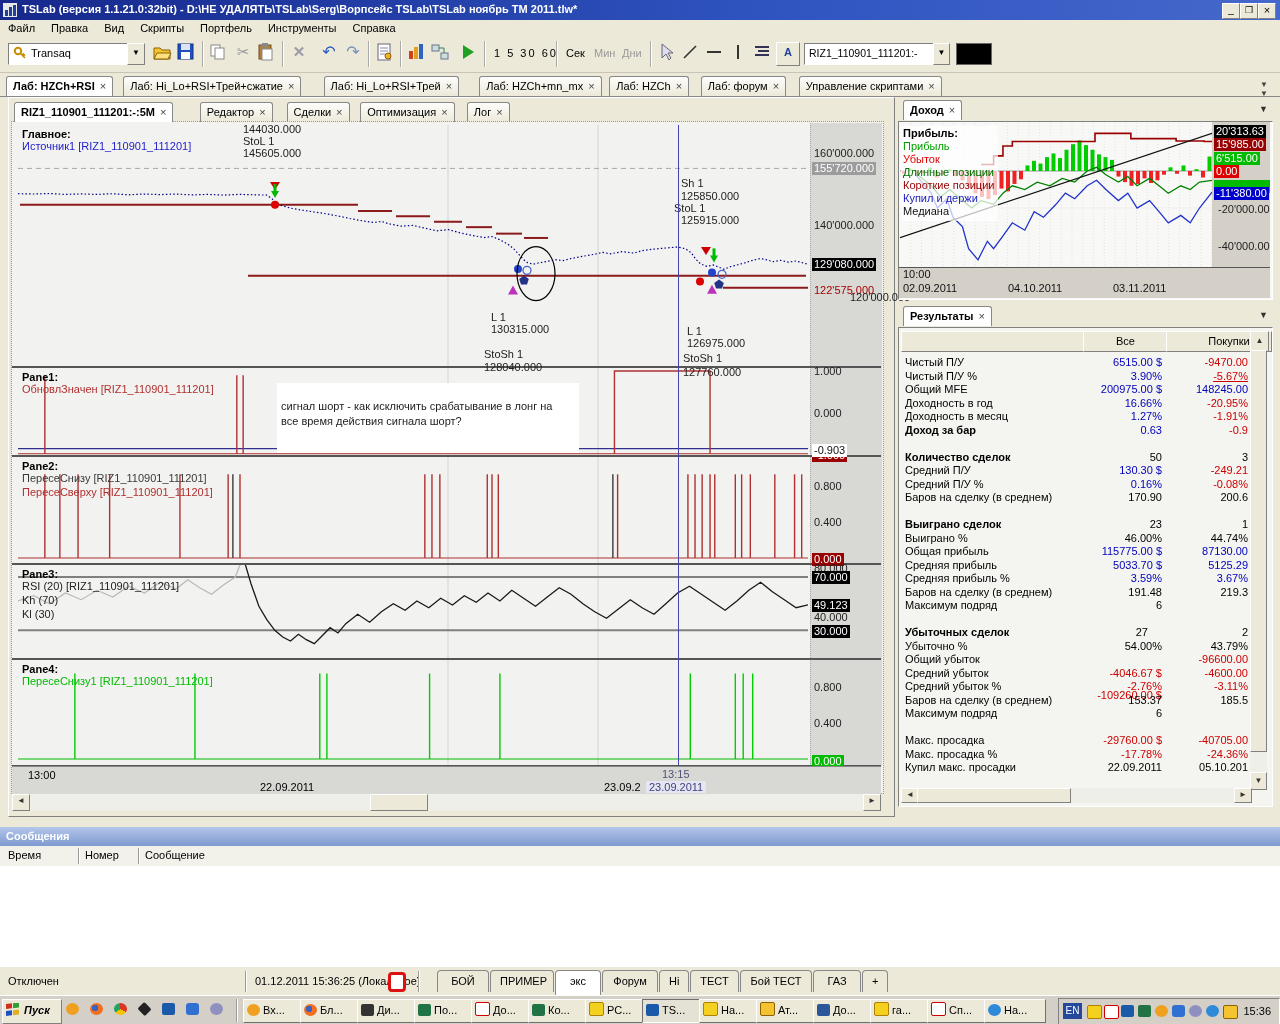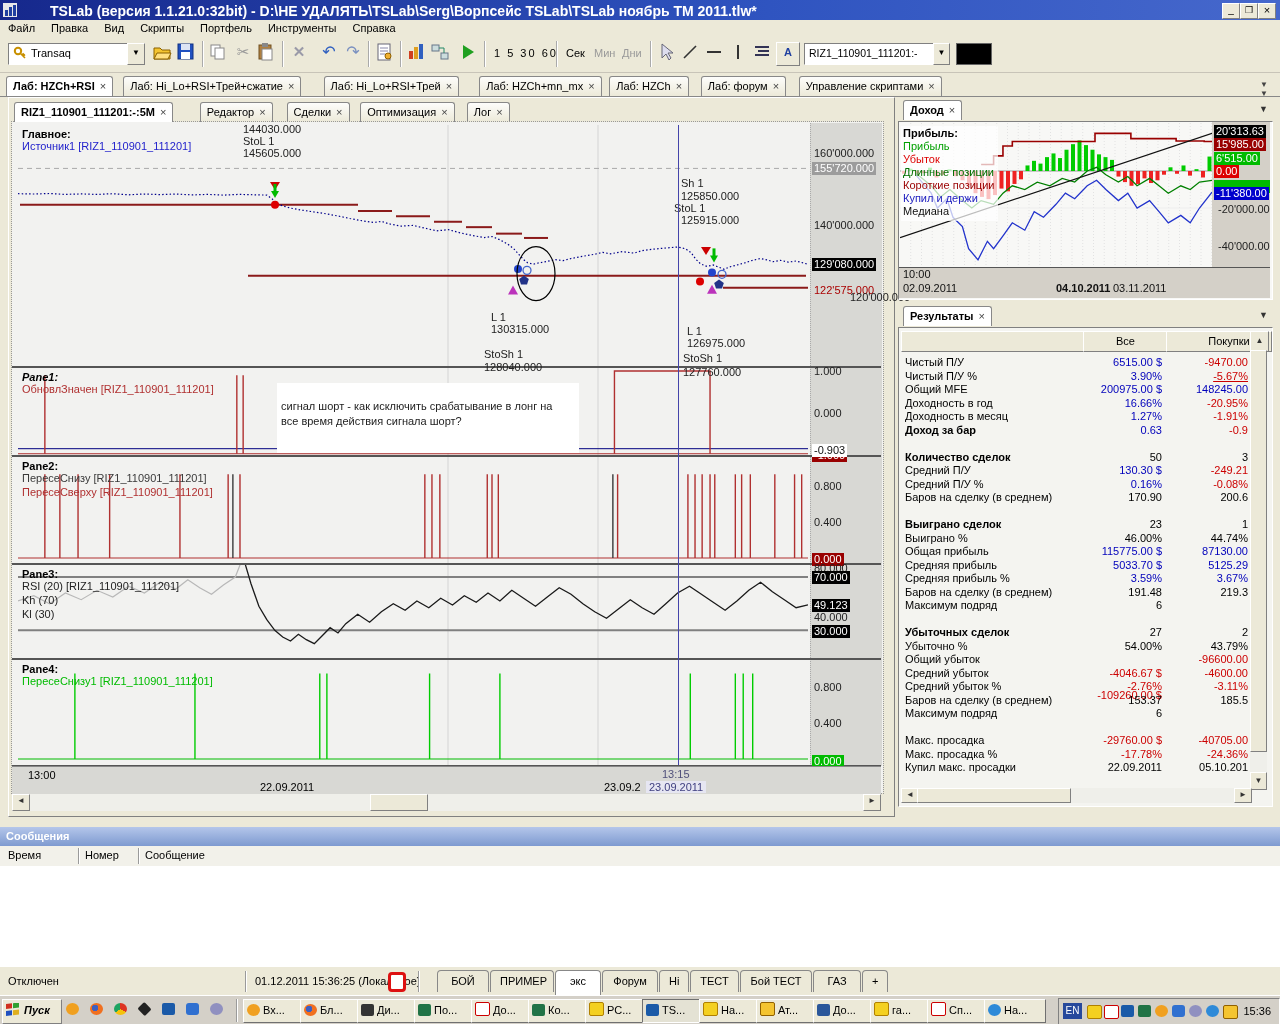--- a/index.html
+++ b/index.html
@@ -55,7 +55,7 @@
           <rect x="10" y="2" width="3" height="11" fill="#2040a0"></rect>
         </svg>
     </span>
-    <span class="abs" style="left:22px;top:3px;color:#fff;font-weight:bold;font-size:14px;white-space:nowrap;margin-left:28px;">TSLab (версия 1.1.21.0:32bit) - D:\НЕ УДАЛЯТЬ\TSLab\Serg\Ворпсейс TSLab\TSLab ноябрь ТМ 2011.tlw*</span>
+    <span class="abs" style="left:22px;top:3px;color:#fff;font-weight:bold;font-size:11px;white-space:nowrap;">TSLab (версия 1.1.21.0:32bit) - D:\НЕ УДАЛЯТЬ\TSLab\Serg\Ворпсейс TSLab\TSLab ноябрь ТМ 2011.tlw*</span>
     <span class="abs t3d" style="right:40px;top:3px;width:16px;height:14px;text-align:center;line-height:11px;font-size:10px;">_</span>
     <span class="abs t3d" style="right:22px;top:3px;width:16px;height:14px;text-align:center;line-height:13px;font-size:9px;">❒</span>
     <span class="abs t3d" style="right:4px;top:3px;width:16px;height:14px;text-align:center;line-height:13px;font-size:11px;">×</span>

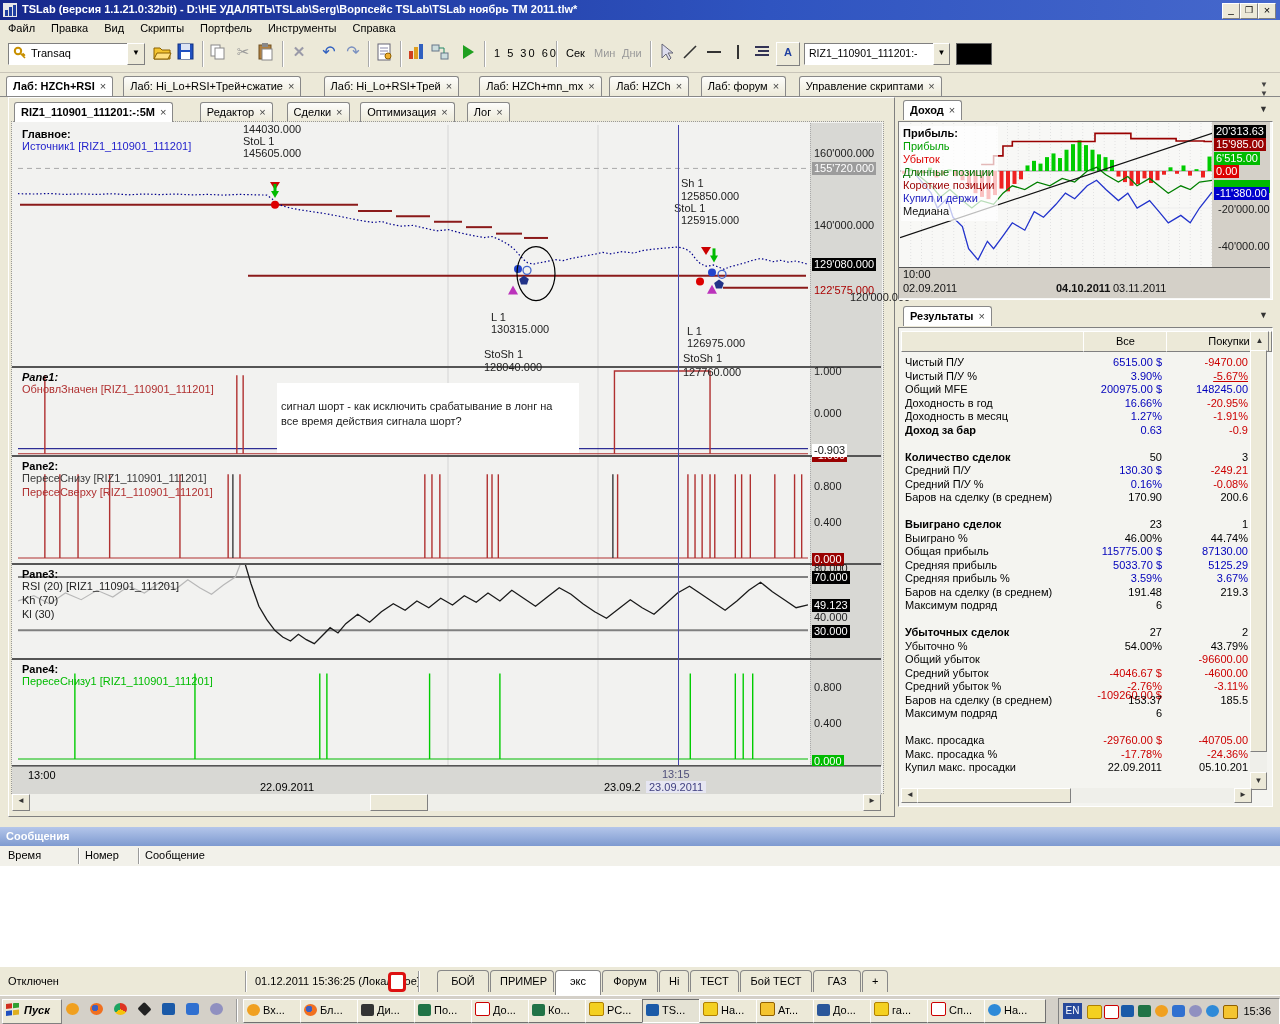--- a/index.html
+++ b/index.html
@@ -491,7 +491,7 @@
   <div id="income-xlabels">
       <div class="anno" style="left: 903px; top: 268px; color: rgb(17, 17, 17);">10:00</div>
       <div class="anno" style="left: 903px; top: 282px; color: rgb(17, 17, 17);">02.09.2011</div>
-      <div class="anno" style="left: 1056px; top: 282px; color: rgb(17, 17, 17); font-weight: bold;">04.10.2011</div>
+      <div class="anno" style="left: 1008px; top: 282px; color: rgb(17, 17, 17);">04.10.2011</div>
       <div class="anno" style="left: 1113px; top: 282px; color: rgb(17, 17, 17);">03.11.2011</div>
     </div>
 

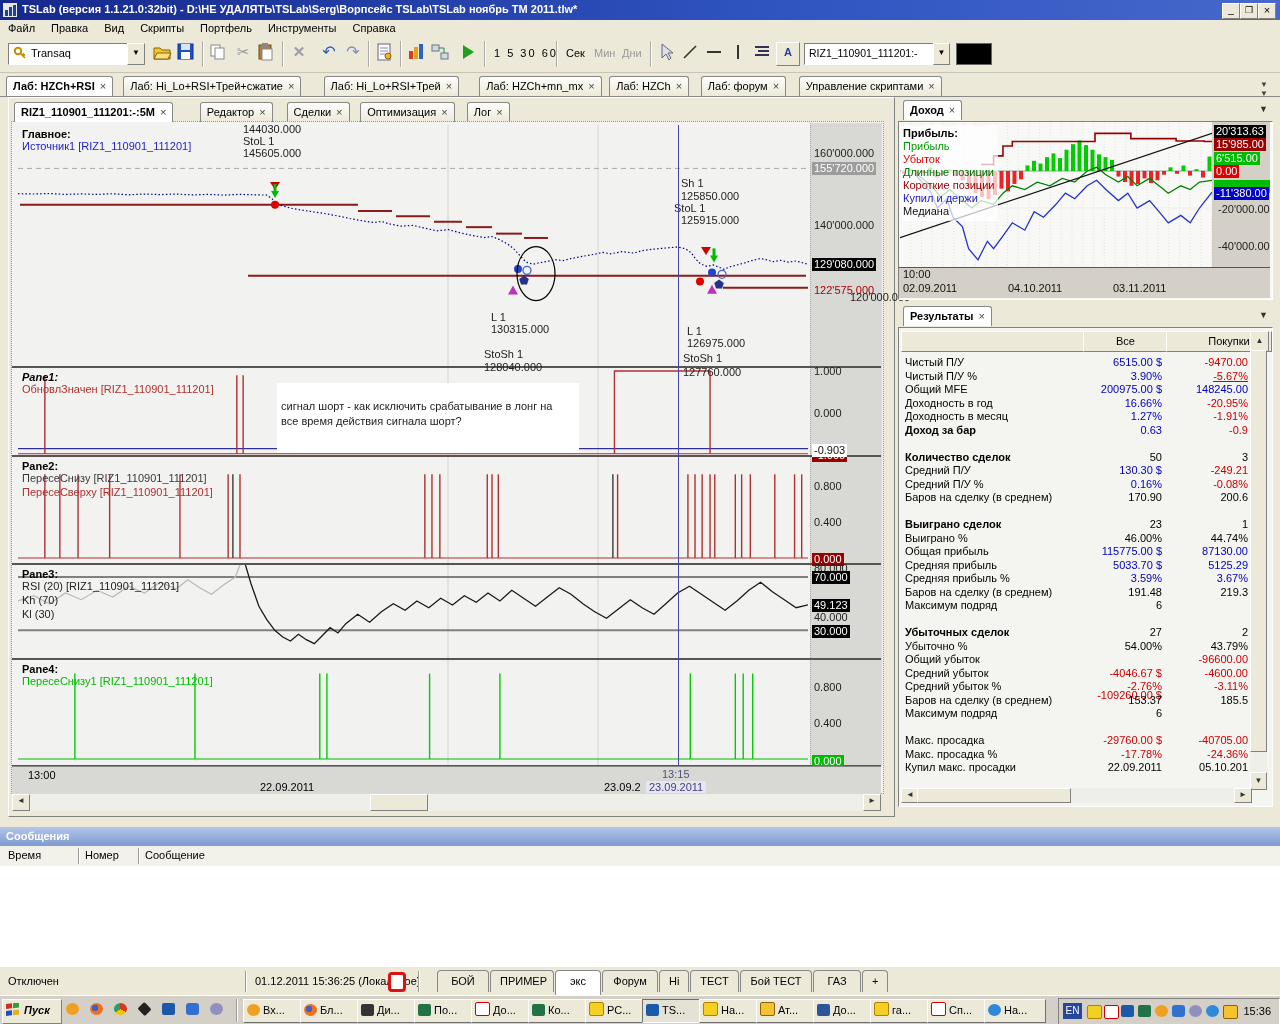--- a/index.html
+++ b/index.html
@@ -288,7 +288,7 @@
       </div>
   </div>
   <div class="abs" style="left:22px;top:371px;z-index:5;">
-    <div style="font-weight:bold;font-style:italic;">Pane1:</div>
+    <div style="font-weight:bold;">Pane1:</div>
     <div id="leg-p1">
         <div style="color: rgb(176, 48, 48); height: 14px;">ОбновлЗначен [RIZ1_110901_111201]</div>
       </div>

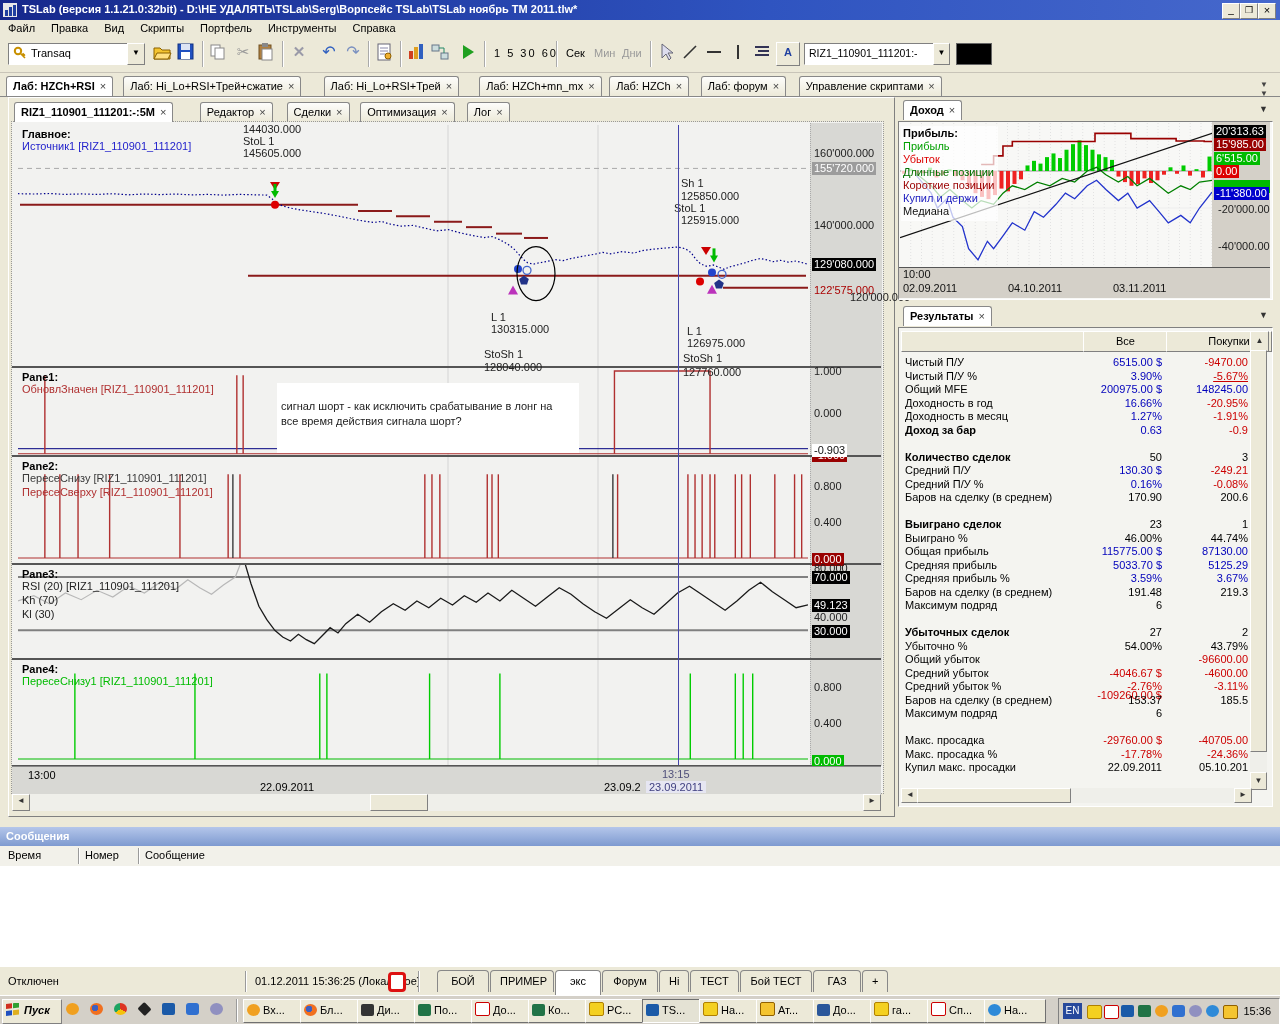--- a/index.html
+++ b/index.html
@@ -523,7 +523,7 @@
       <div class="res-row" style="top: 572px;"><span>Средняя прибыль %</span><span class="res-val" style="left: 150px; width: 107px; color: rgb(0, 0, 187);">3.59%</span><span class="res-val" style="left: 258px; width: 85px; color: rgb(0, 0, 187);">3.67%</span></div>
       <div class="res-row" style="top: 585.5px;"><span>Баров на сделку (в среднем)</span><span class="res-val" style="left: 150px; width: 107px; color: rgb(0, 0, 0);">191.48</span><span class="res-val" style="left: 258px; width: 85px; color: rgb(0, 0, 0);">219.3</span></div>
       <div class="res-row" style="top: 599px;"><span>Максимум подряд</span><span class="res-val" style="left: 150px; width: 107px; color: rgb(0, 0, 0);">6</span><span class="res-val" style="left: 258px; width: 85px; color: rgb(0, 0, 0);"></span></div>
-      <div class="res-row" style="top: 626px;"><span style="font-weight: bold;">Убыточных сделок</span><span class="res-val" style="left: 150px; width: 107px; color: rgb(0, 0, 0);">27</span><span class="res-val" style="left: 258px; width: 85px; color: rgb(0, 0, 0);">2</span></div>
+      <div class="res-row" style="top: 626px;"><span style="font-weight: bold;">Убыточных сделок</span><span class="res-val" style="left: 136px; width: 107px; color: rgb(0, 0, 0);">27</span><span class="res-val" style="left: 258px; width: 85px; color: rgb(0, 0, 0);">2</span></div>
       <div class="res-row" style="top: 639.5px;"><span>Убыточно %</span><span class="res-val" style="left: 150px; width: 107px; color: rgb(0, 0, 0);">54.00%</span><span class="res-val" style="left: 258px; width: 85px; color: rgb(0, 0, 0);">43.79%</span></div>
       <div class="res-row" style="top: 653px;"><span>Общий убыток</span><span class="res-val" style="left: 150px; width: 107px; color: rgb(204, 0, 0); margin-top: 36px;">-109260.00 $</span><span class="res-val" style="left: 258px; width: 85px; color: rgb(204, 0, 0);">-96600.00</span></div>
       <div class="res-row" style="top: 666.5px;"><span>Средний убыток</span><span class="res-val" style="left: 150px; width: 107px; color: rgb(204, 0, 0);">-4046.67 $</span><span class="res-val" style="left: 258px; width: 85px; color: rgb(204, 0, 0);">-4600.00</span></div>

